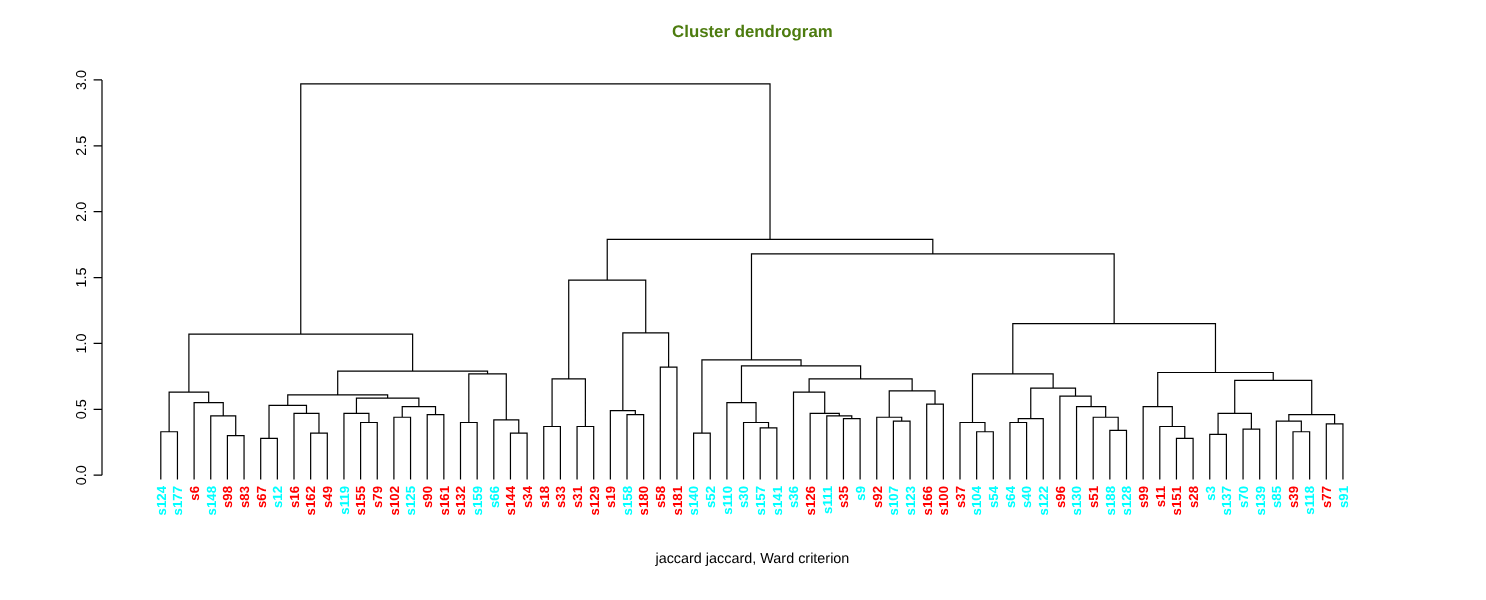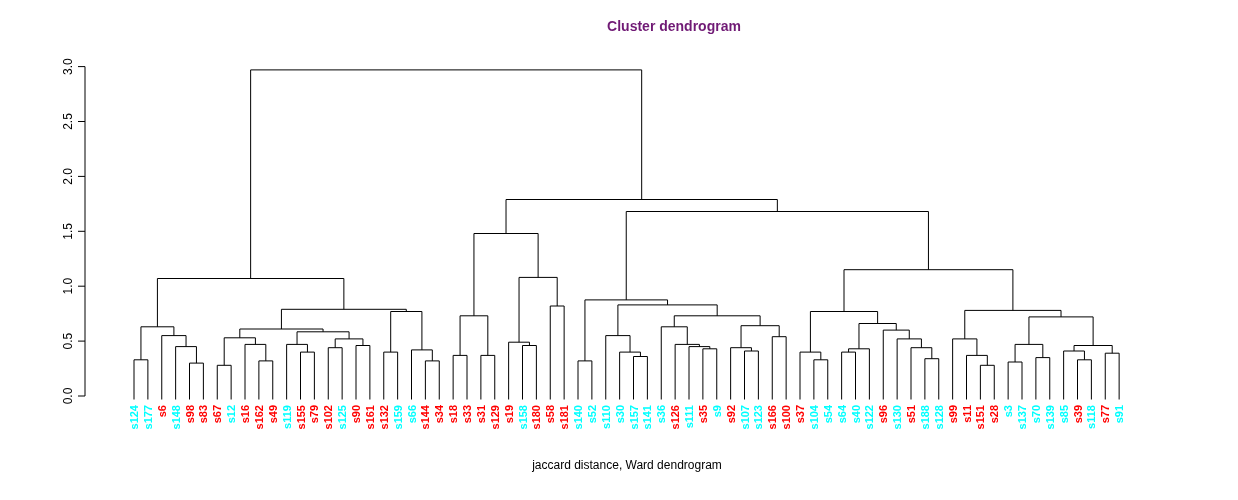--- a/index.html
+++ b/index.html
@@ -6,7 +6,7 @@
   body{width:1238px;height:500px;position:relative;overflow:hidden;
        font-family:"Liberation Sans","DejaVu Sans",sans-serif;}
   .chart-title{position:absolute;top:18px;left:627px;transform:translateX(-50%);
-       font-size:14px;font-weight:bold;color:#701a75;white-space:nowrap;margin-left:47px;}
+       font-size:14px;font-weight:bold;color:#4d7c0f;white-space:nowrap;}
   .x-axis-caption{position:absolute;top:458px;left:627px;transform:translateX(-50%);
        font-size:12px;color:#000;white-space:nowrap;}
   svg{position:absolute;top:0;left:0;}

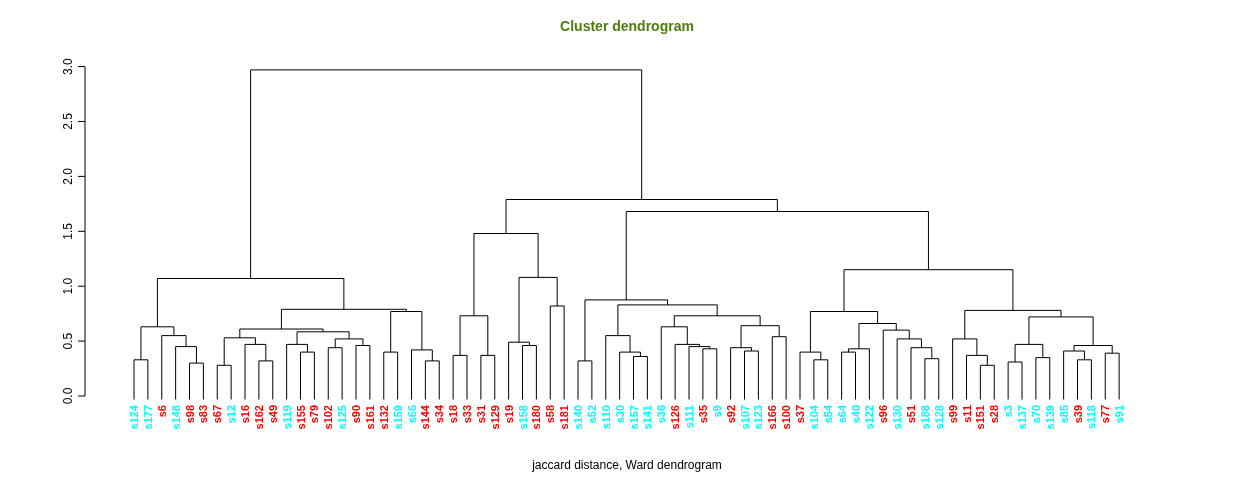--- a/index.html
+++ b/index.html
@@ -100,6 +100,6 @@
     <text transform="translate(1123.1,405) rotate(-90)" text-anchor="end" font-size="11" font-weight="bold" fill="#00FFFF" font-family="&quot;Liberation Sans&quot;,&quot;DejaVu Sans&quot;,sans-serif">s91</text>
   </svg>
 
-<div class="x-axis-caption">jaccard distance, Ward dendrogram</div>
+<div class="x-axis-caption">jaccard jaccard, Ward criterion</div>
 
 </body></html>

